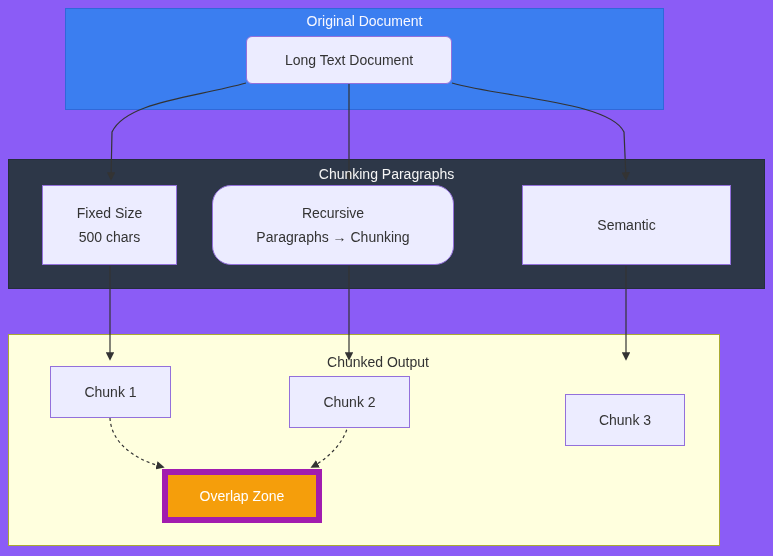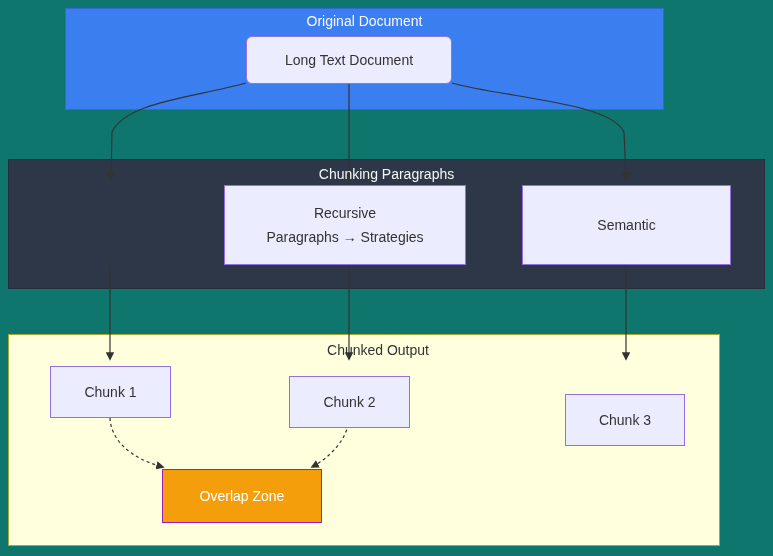--- a/index.html
+++ b/index.html
@@ -9,7 +9,7 @@
     position: relative;
     width: 773px;
     height: 556px;
-    background: #0f766e;
+    background: #8b5cf6;
     overflow: hidden;
   }
   .cluster { position: absolute; }

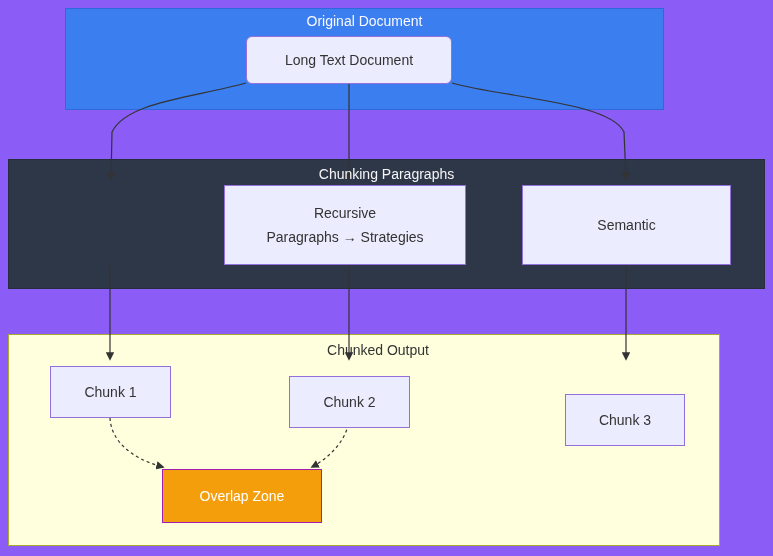--- a/index.html
+++ b/index.html
@@ -112,6 +112,10 @@
     <span>Long Text Document</span>
   </div>
 
+  <div id="node-fixed" class="node">
+    <span>Fixed Size</span>
+    <span>500 chars</span>
+  </div>
 
   <div id="node-recursive" class="node">
     <span>Recursive</span>

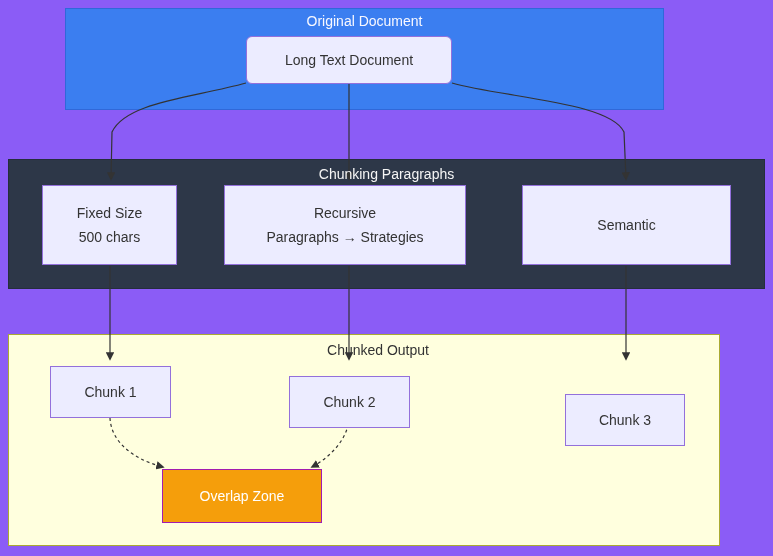--- a/index.html
+++ b/index.html
@@ -55,7 +55,7 @@
   }
   #node-long-text { left: 246px; top: 36px; width: 206px; height: 48px; border-radius: 6px; }
   #node-fixed     { left: 42px;  top: 185px; width: 135px; height: 80px; }
-  #node-recursive { left: 224px; top: 185px; width: 242px; height: 80px; }
+  #node-recursive { left: 212px; top: 185px; width: 242px; height: 80px; border-radius: 19px; }
   #node-semantic  { left: 522px; top: 185px; width: 209px; height: 80px; }
   #node-chunk1    { left: 50px;  top: 366px; width: 121px; height: 52px; }
   #node-chunk2    { left: 289px; top: 376px; width: 121px; height: 52px; }

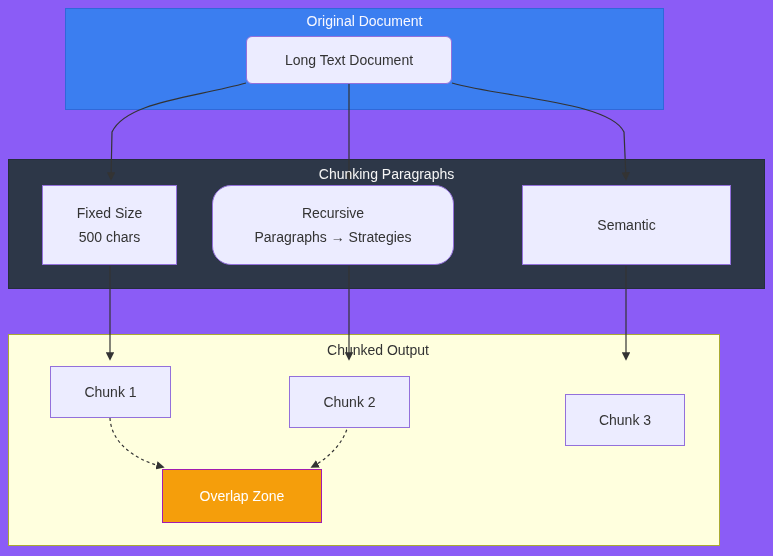--- a/index.html
+++ b/index.html
@@ -119,7 +119,7 @@
 
   <div id="node-recursive" class="node">
     <span>Recursive</span>
-    <span>Paragraphs → Strategies</span>
+    <span>Paragraphs → Chunking</span>
   </div>
 
   <div id="node-semantic" class="node">

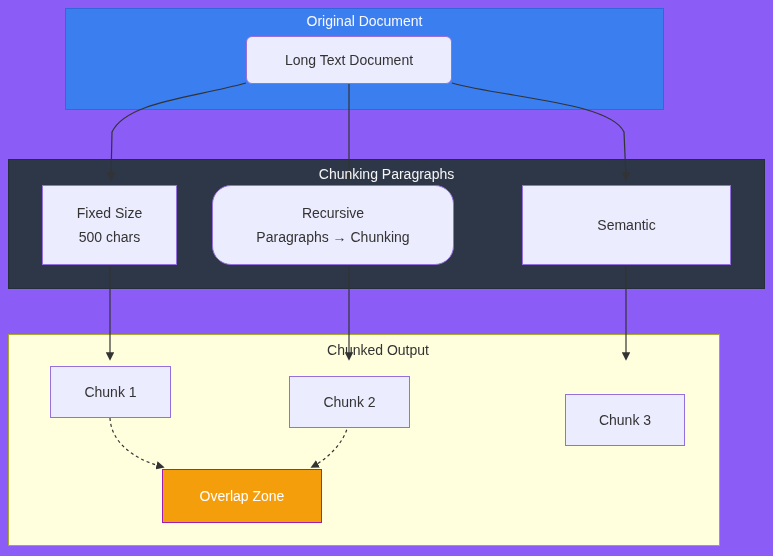--- a/index.html
+++ b/index.html
@@ -37,7 +37,7 @@
     background: #ffffde;
     border: 1px solid #aaaa33;
   }
-  #cluster-output .cluster-title { top: 7px; color: #333333; margin-left: 28px; }
+  #cluster-output .cluster-title { top: 19px; color: #333333; margin-left: 28px; }
 
   .node {
     position: absolute;

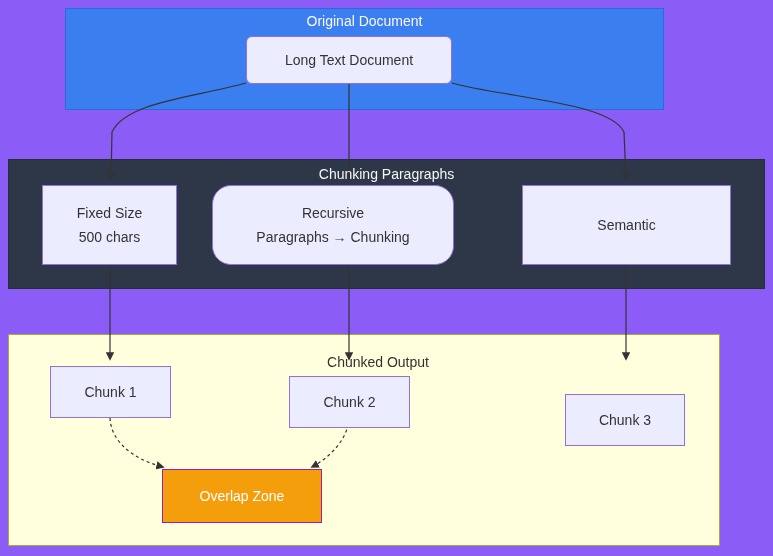--- a/index.html
+++ b/index.html
@@ -63,7 +63,7 @@
   #node-overlap {
     left: 162px; top: 469px; width: 160px; height: 54px;
     background: #f59e0b;
-    border: 1px solid #a21caf;
+    border: 6px solid #a21caf;
     color: #ffffff;
   }
   #arrow-layer {

